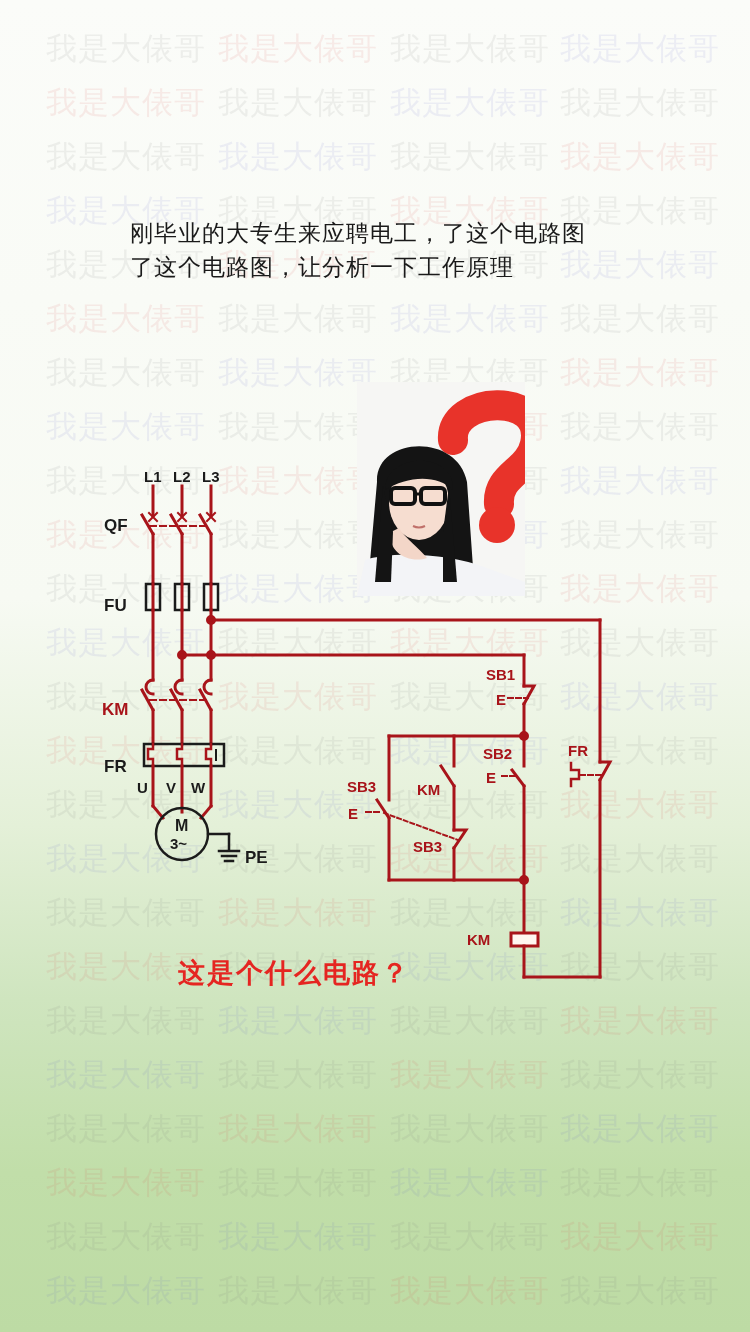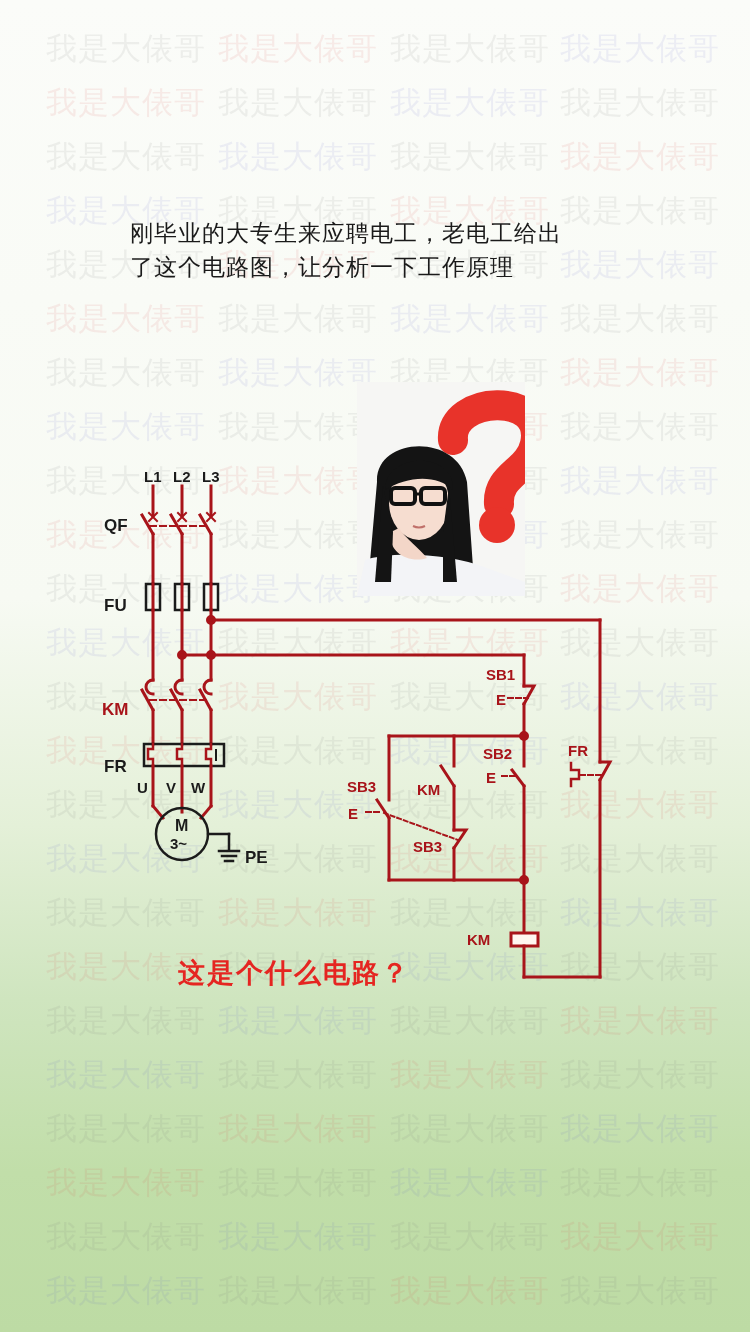--- a/index.html
+++ b/index.html
@@ -136,7 +136,7 @@
   </div>
 
 <div class="headline">
-  <div>刚毕业的大专生来应聘电工，老电工给出</div>
+  <div>刚毕业的大专生来应聘电工，了这个电路图</div>
   <div>了这个电路图，让分析一下工作原理</div>
 </div>
 

